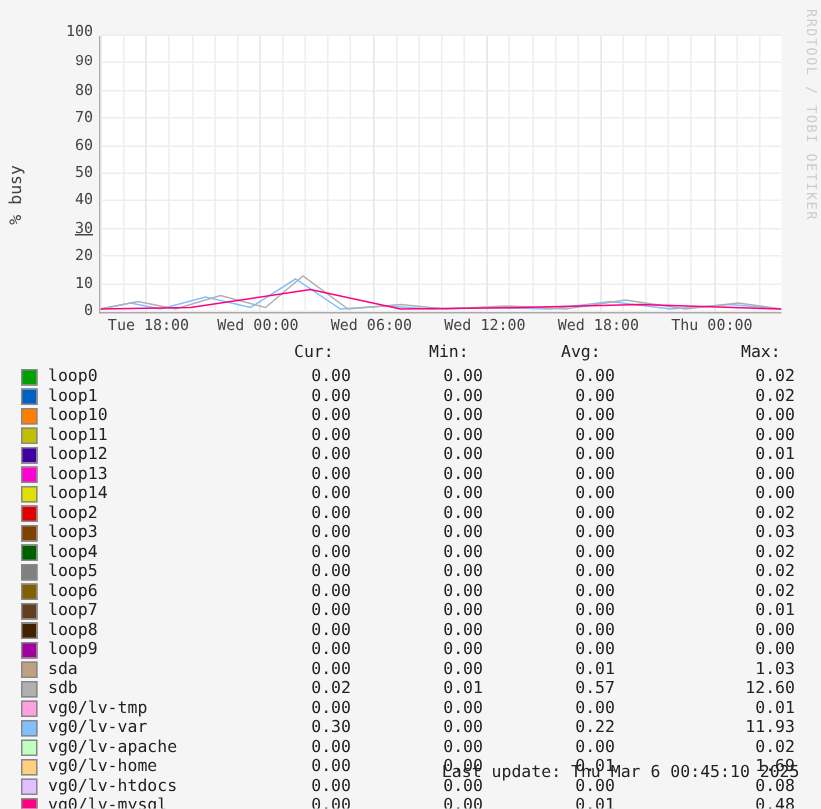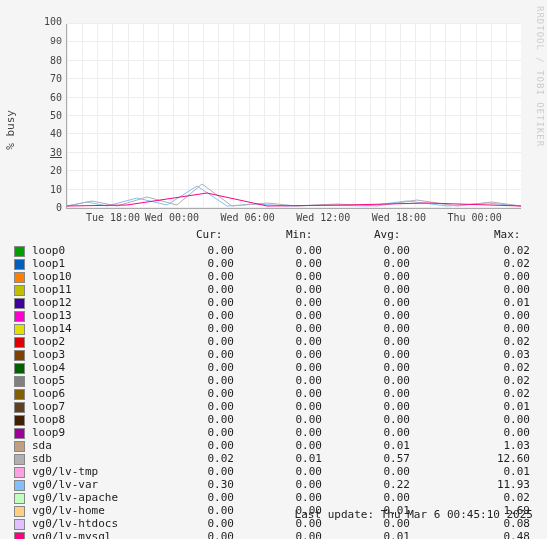--- a/index.html
+++ b/index.html
@@ -105,7 +105,7 @@
       <div class="ytick" style="top: 16px;">100</div>
     </div>
 <div id="xticks">
-      <div class="xtick" style="left: 113px;">Tue 18:00</div>
+      <div class="xtick" style="left: 99px;">Tue 18:00</div>
       <div class="xtick" style="left: 171.933px;">Wed 00:00</div>
       <div class="xtick" style="left: 247.6px;">Wed 06:00</div>
       <div class="xtick" style="left: 323.267px;">Wed 12:00</div>

